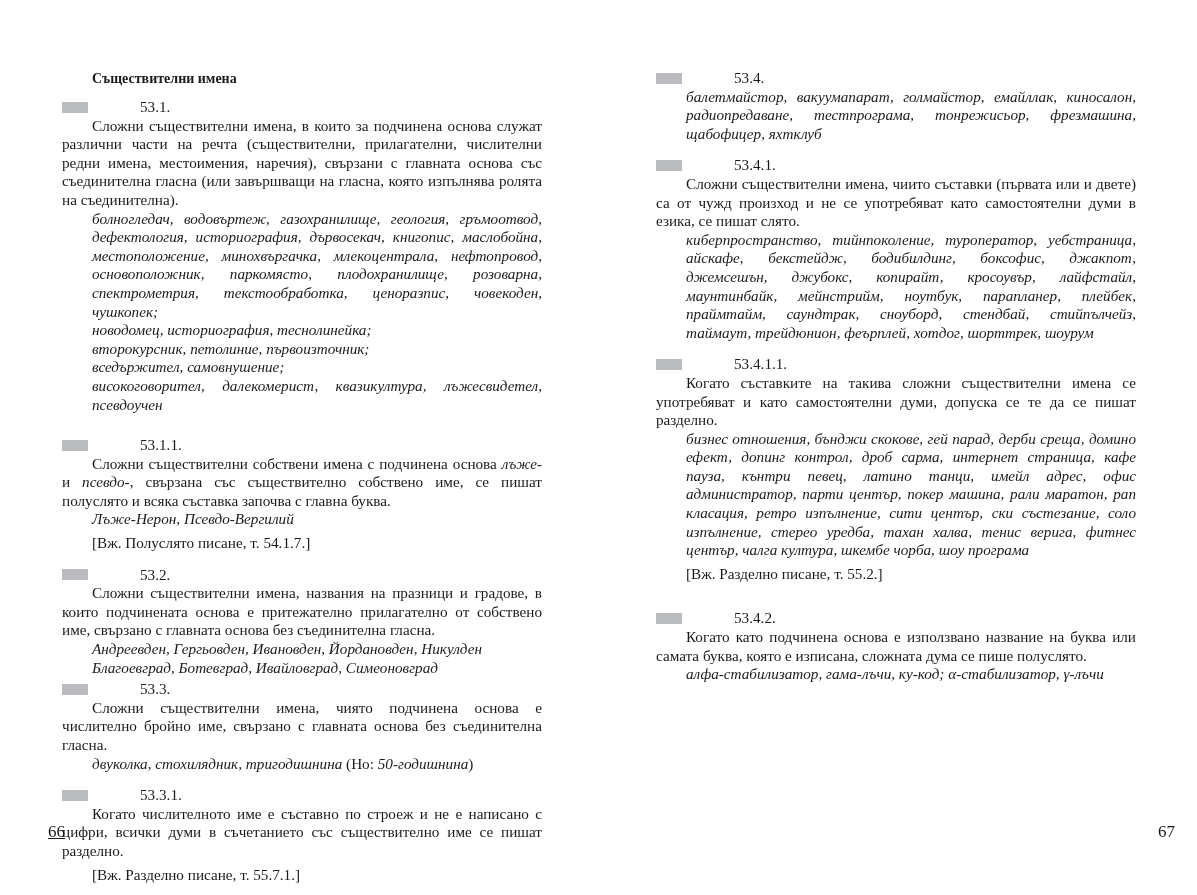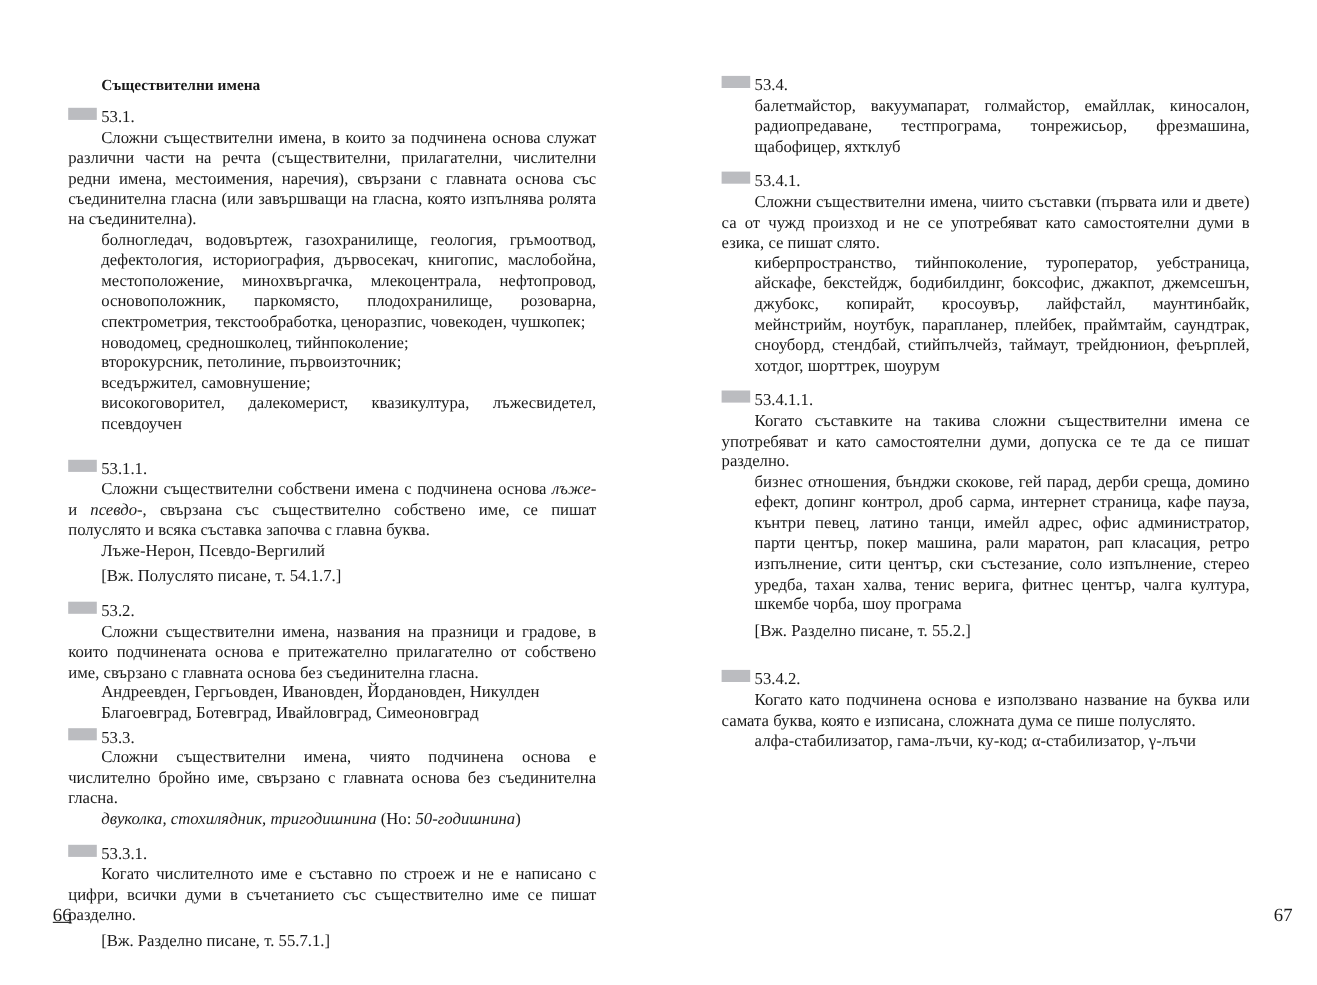--- a/index.html
+++ b/index.html
@@ -11,7 +11,7 @@
   .heading { font-weight:bold; font-size:14px; margin:69px 0 0 30px; line-height:20px; }
   .section { margin-top:9px; font-size:15.2px; line-height:18.6px; }
   .left .section:first-of-type { margin-top:10px; }
-  .secnum { display:flex; align-items:flex-start; }
+  .secnum { display:flex; align-items:center;gap:48px; }
   .marker { display:inline-block; width:26px; height:11px; background:#bbbcc0; margin-right:4px; }
   .para { text-indent:30px; text-align:justify; }
   .examples { padding-left:30px; text-align:justify; }

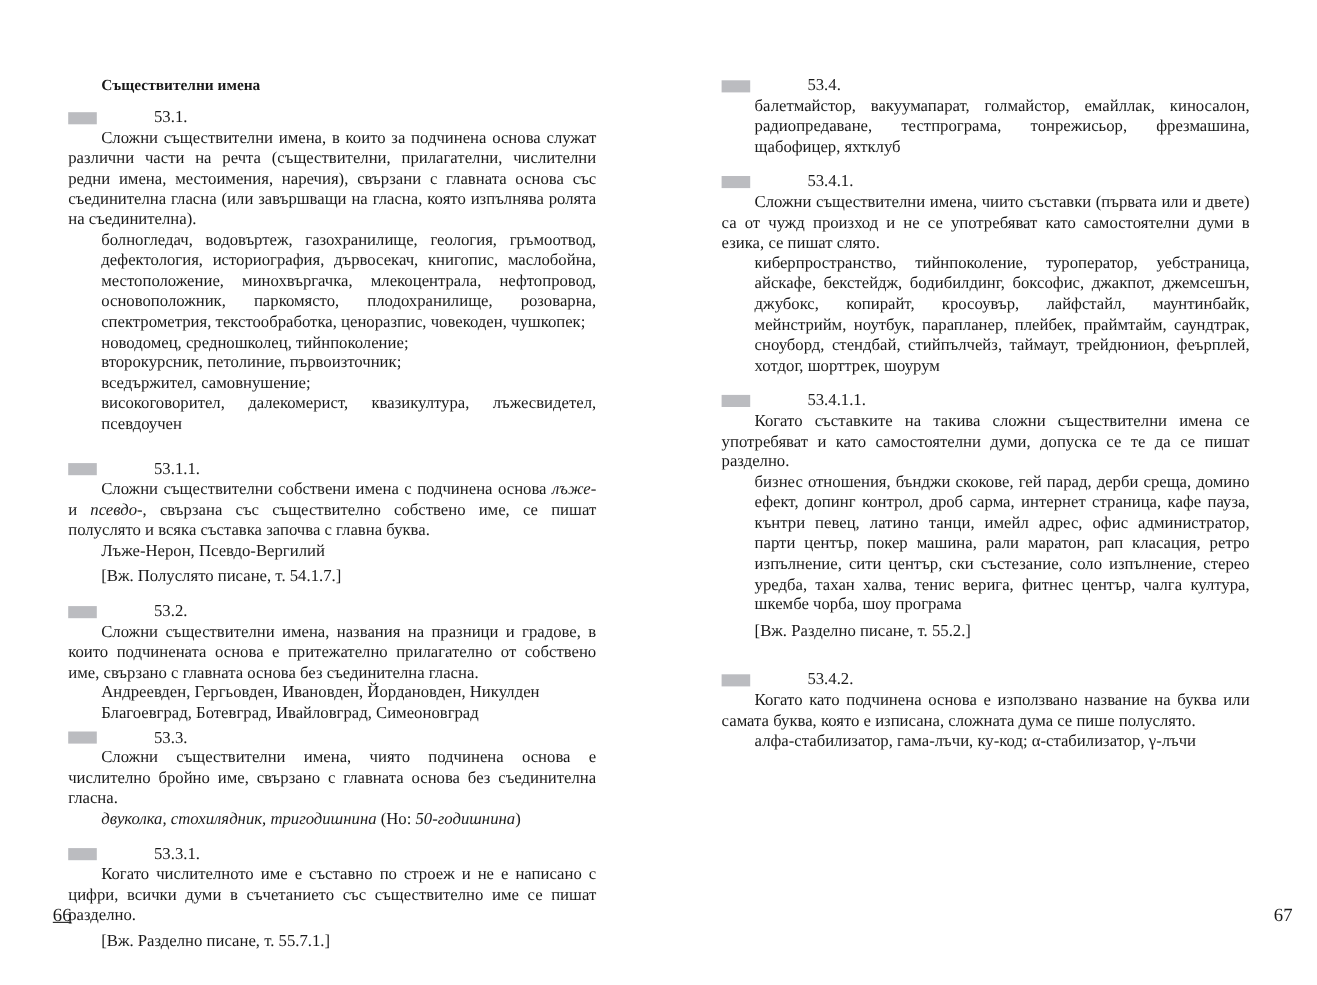--- a/index.html
+++ b/index.html
@@ -14,7 +14,7 @@
   .secnum { display:flex; align-items:center;gap:48px; }
   .marker { display:inline-block; width:26px; height:11px; background:#bbbcc0; margin-right:4px; }
   .para { text-indent:30px; text-align:justify; }
-  .examples { padding-left:30px; text-align:justify; }
+  .examples { font-style:italic; padding-left:30px; text-align:justify; }
   .examples div { }
   .ref { padding-left:30px; margin-top:5px; }
   .it { font-style:italic; }

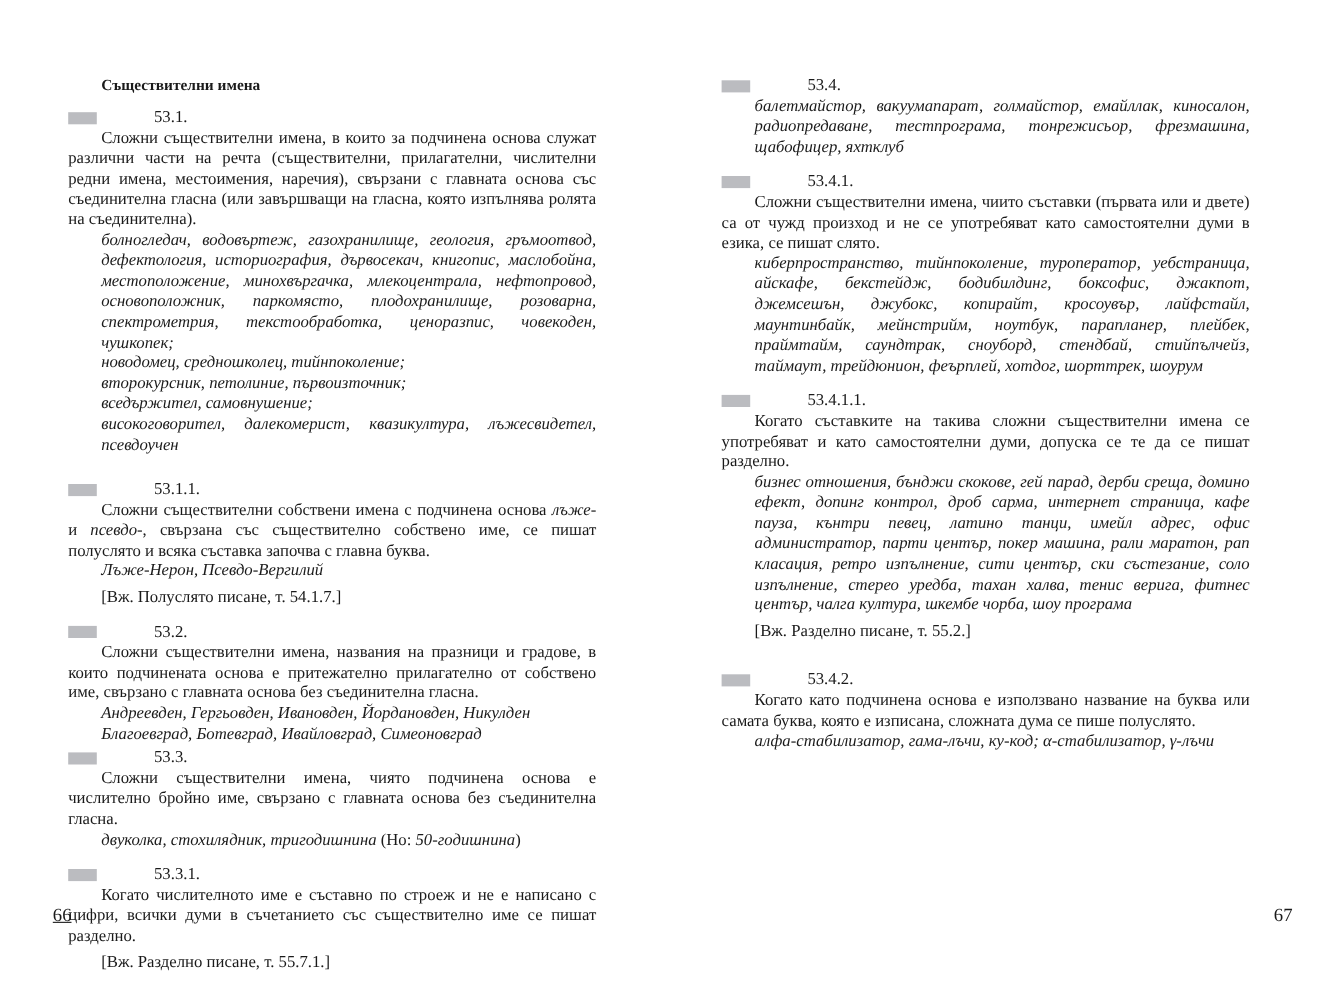--- a/index.html
+++ b/index.html
@@ -37,7 +37,7 @@
     <div class="para">Сложни съществителни имена, в които за подчинена основа служат различни части на речта (съществителни, прилагателни, числителни редни имена, местоимения, наречия), свързани с главната основа със съединителна гласна (или завършващи на гласна, която изпълнява ролята на съединителна).</div>
     <div class="examples">
       <div>болногледач, водовъртеж, газохранилище, геология, гръмоотвод, дефектология, историография, дървосекач, книгопис, маслобойна, местоположение, минохвъргачка, млекоцентрала, нефтопровод, основоположник, паркомясто, плодохранилище, розоварна, спектрометрия, текстообработка, ценоразпис, човекоден, чушкопек;</div>
-      <div>новодомец, средношколец, тийнпоколение;</div>
+      <div>новодомец, историография, теснолинейка;</div>
       <div>второкурсник, петолиние, първоизточник;</div>
       <div>вседържител, самовнушение;</div>
       <div>високоговорител, далекомерист, квазикултура, лъжесвидетел, псевдоучен</div>

